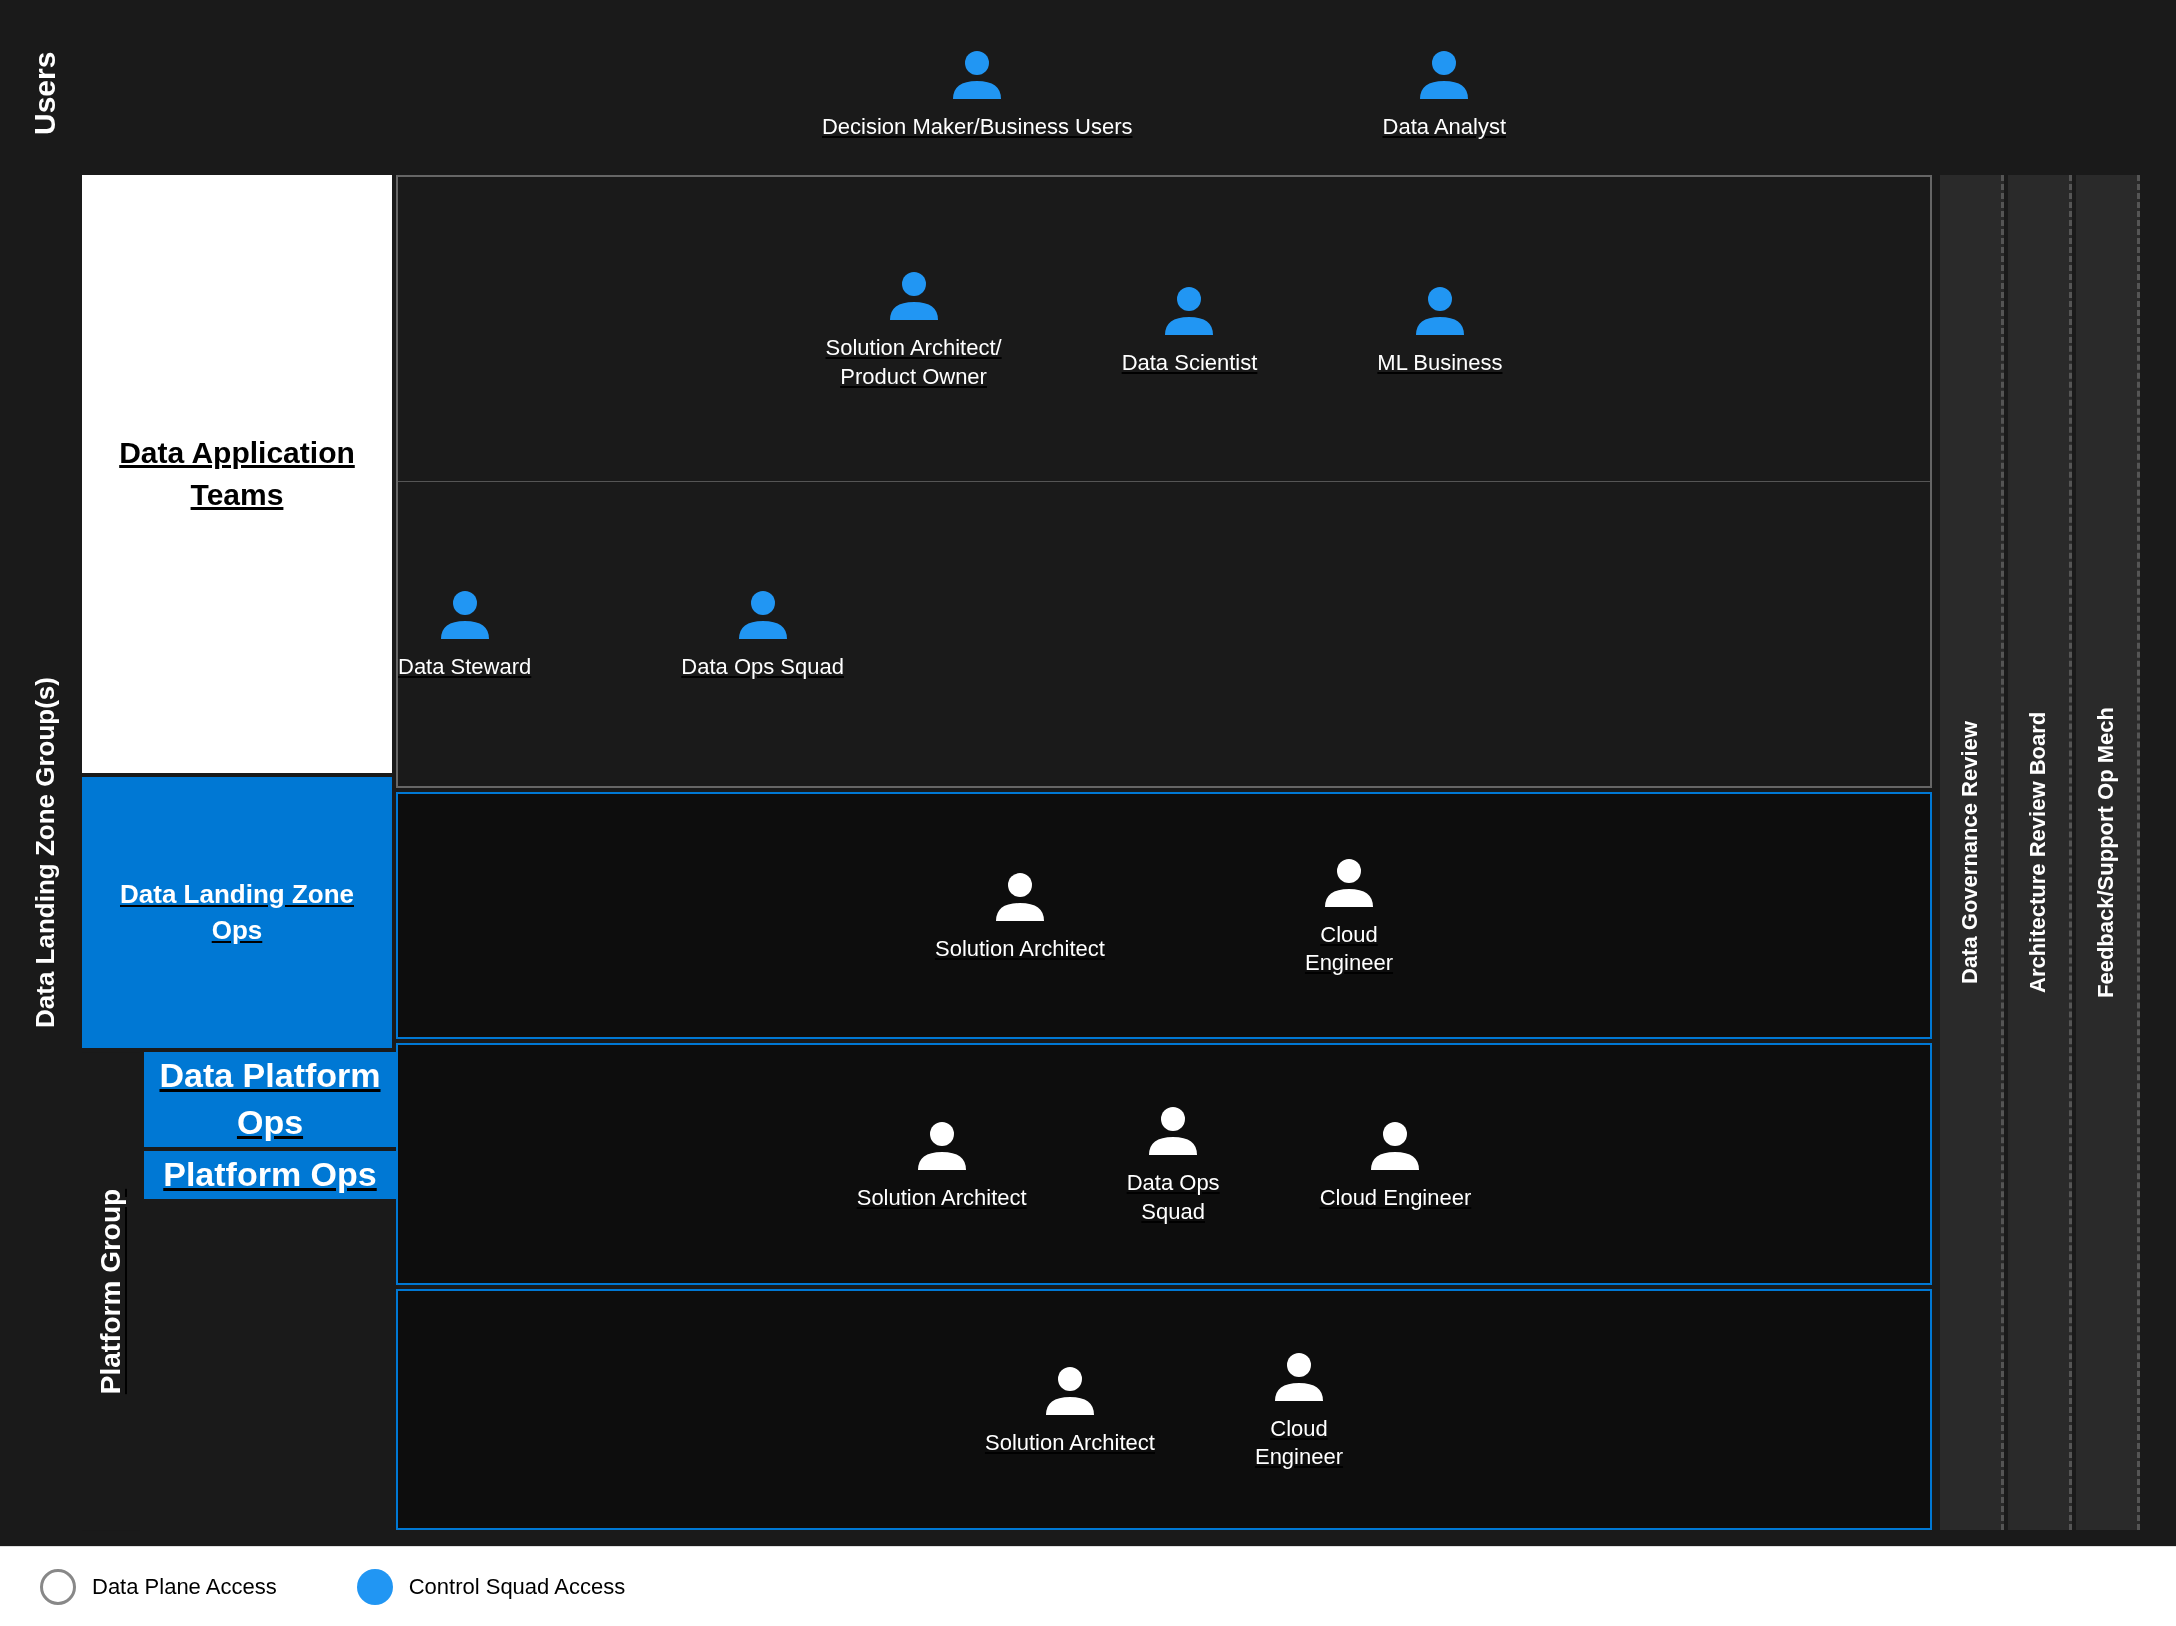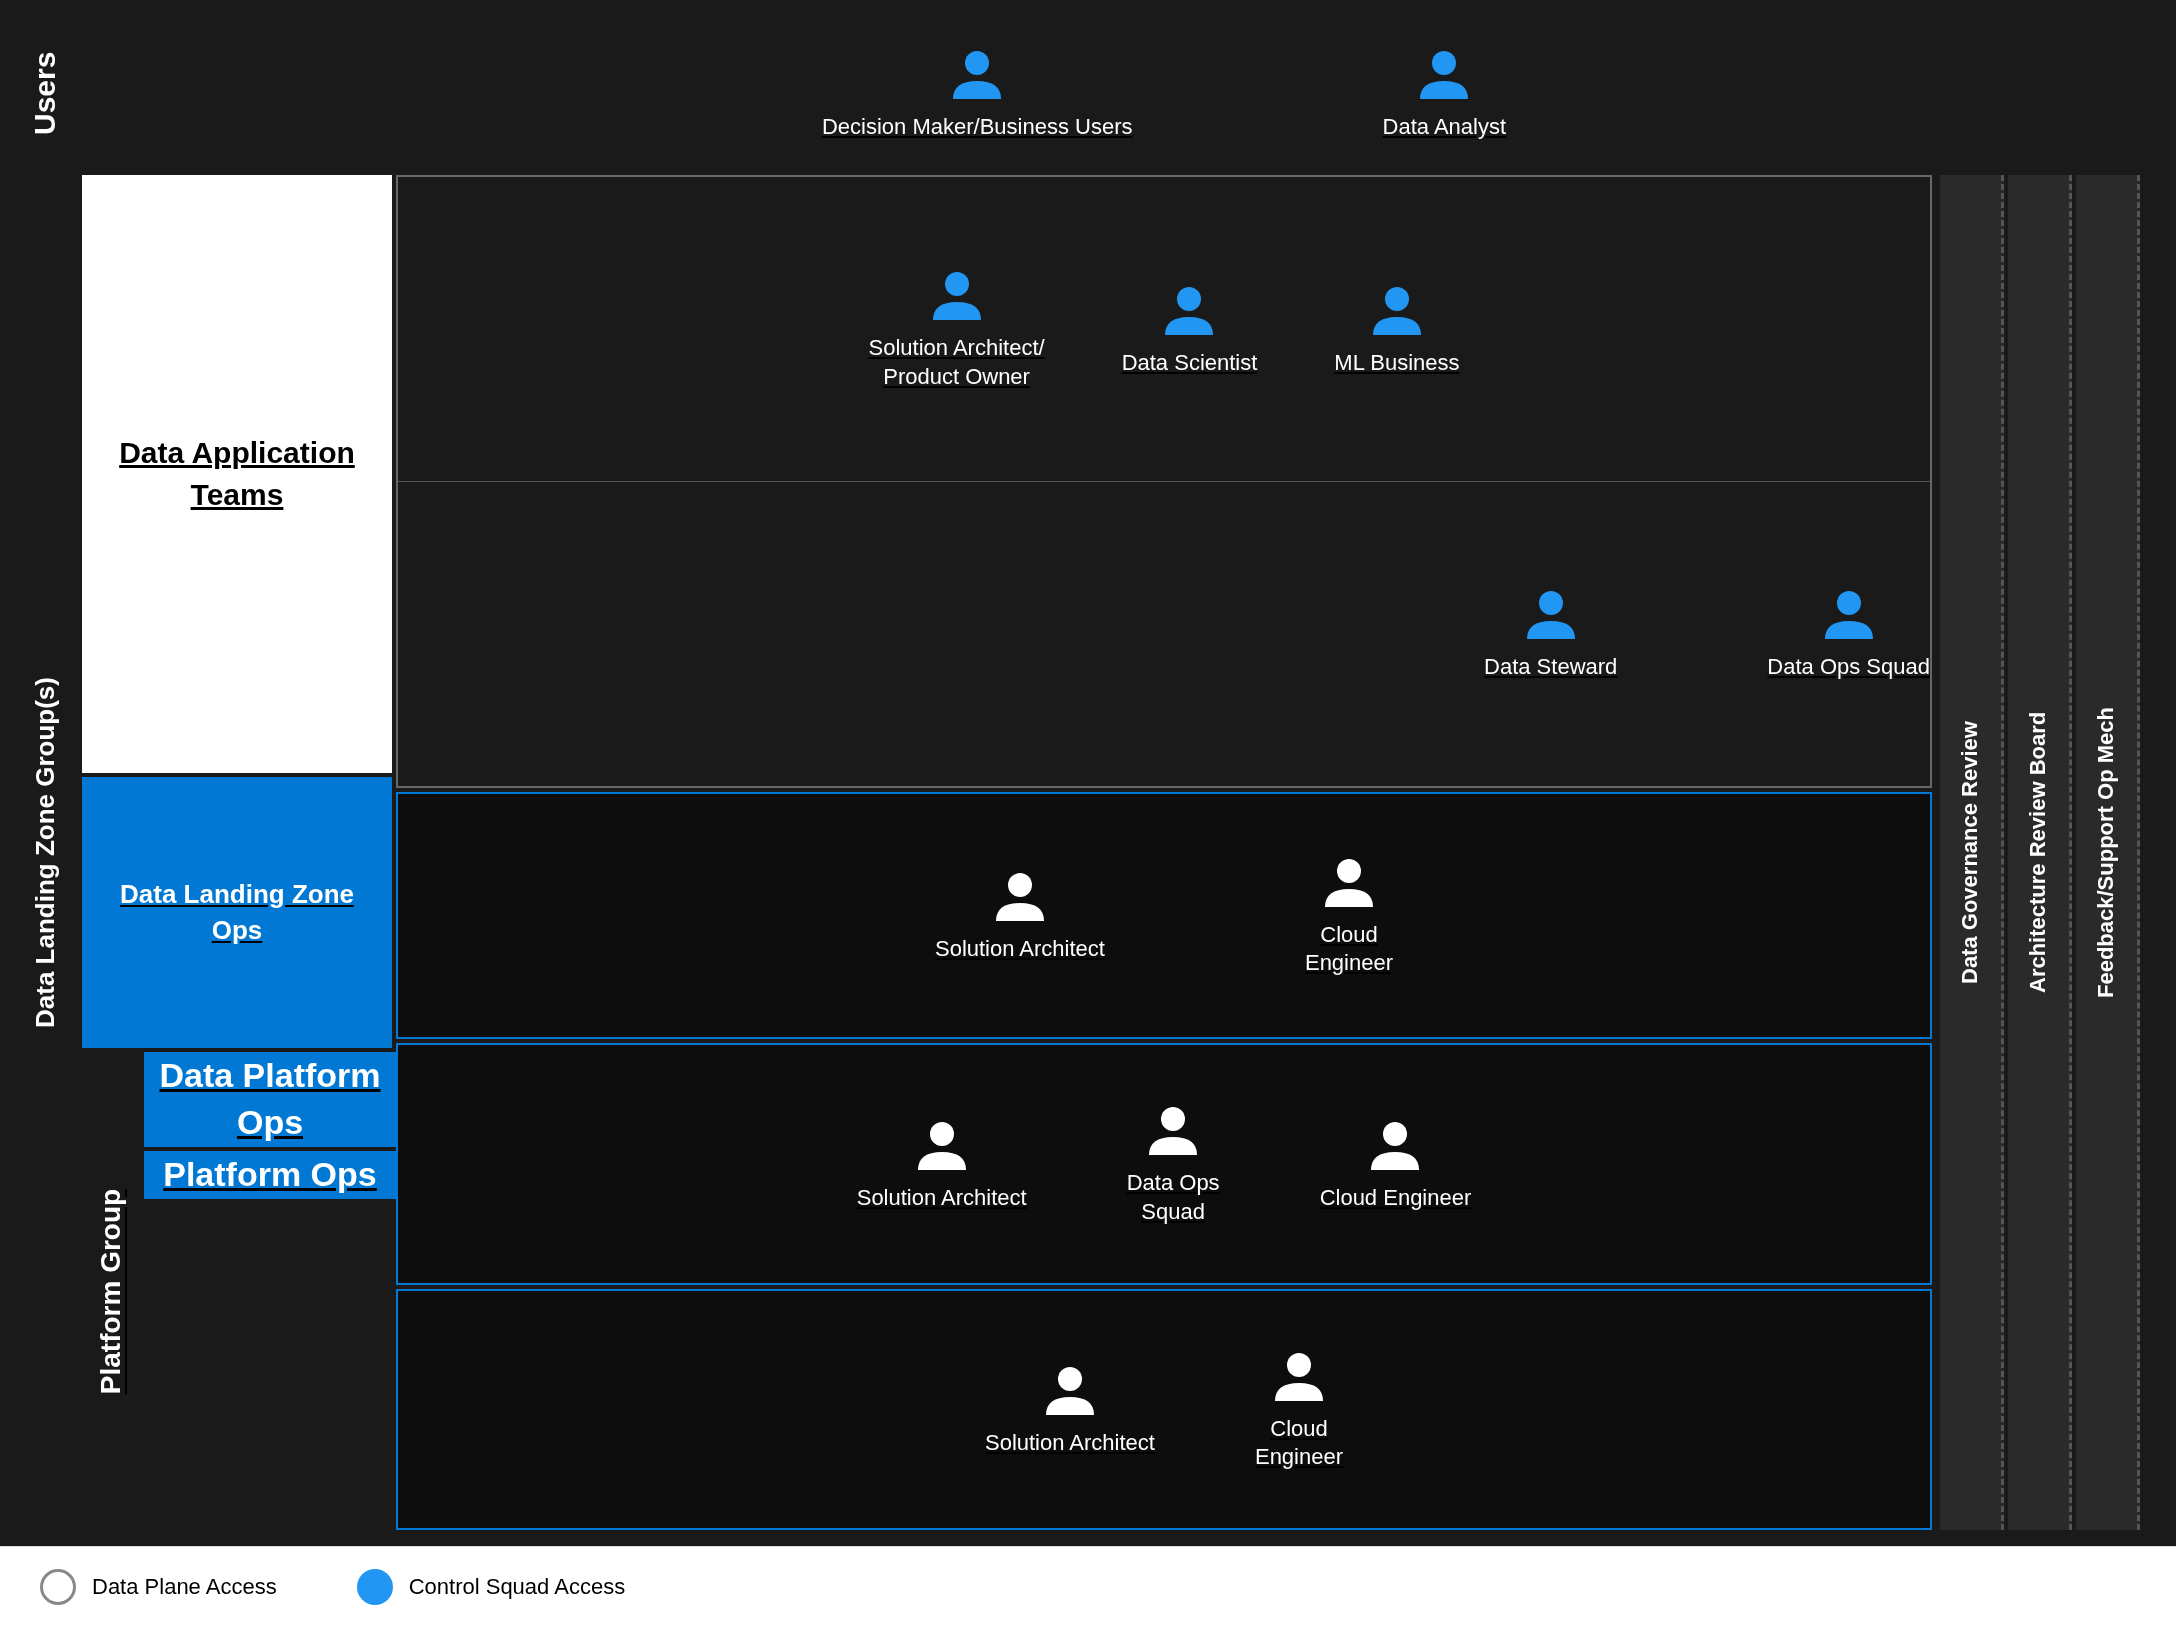--- a/index.html
+++ b/index.html
@@ -280,7 +280,7 @@
       display: flex;
       align-items: center;
       justify-content: center;
-      gap: 77px;
+      gap: 120px;
       border-bottom: 1px solid #555;
     }
 

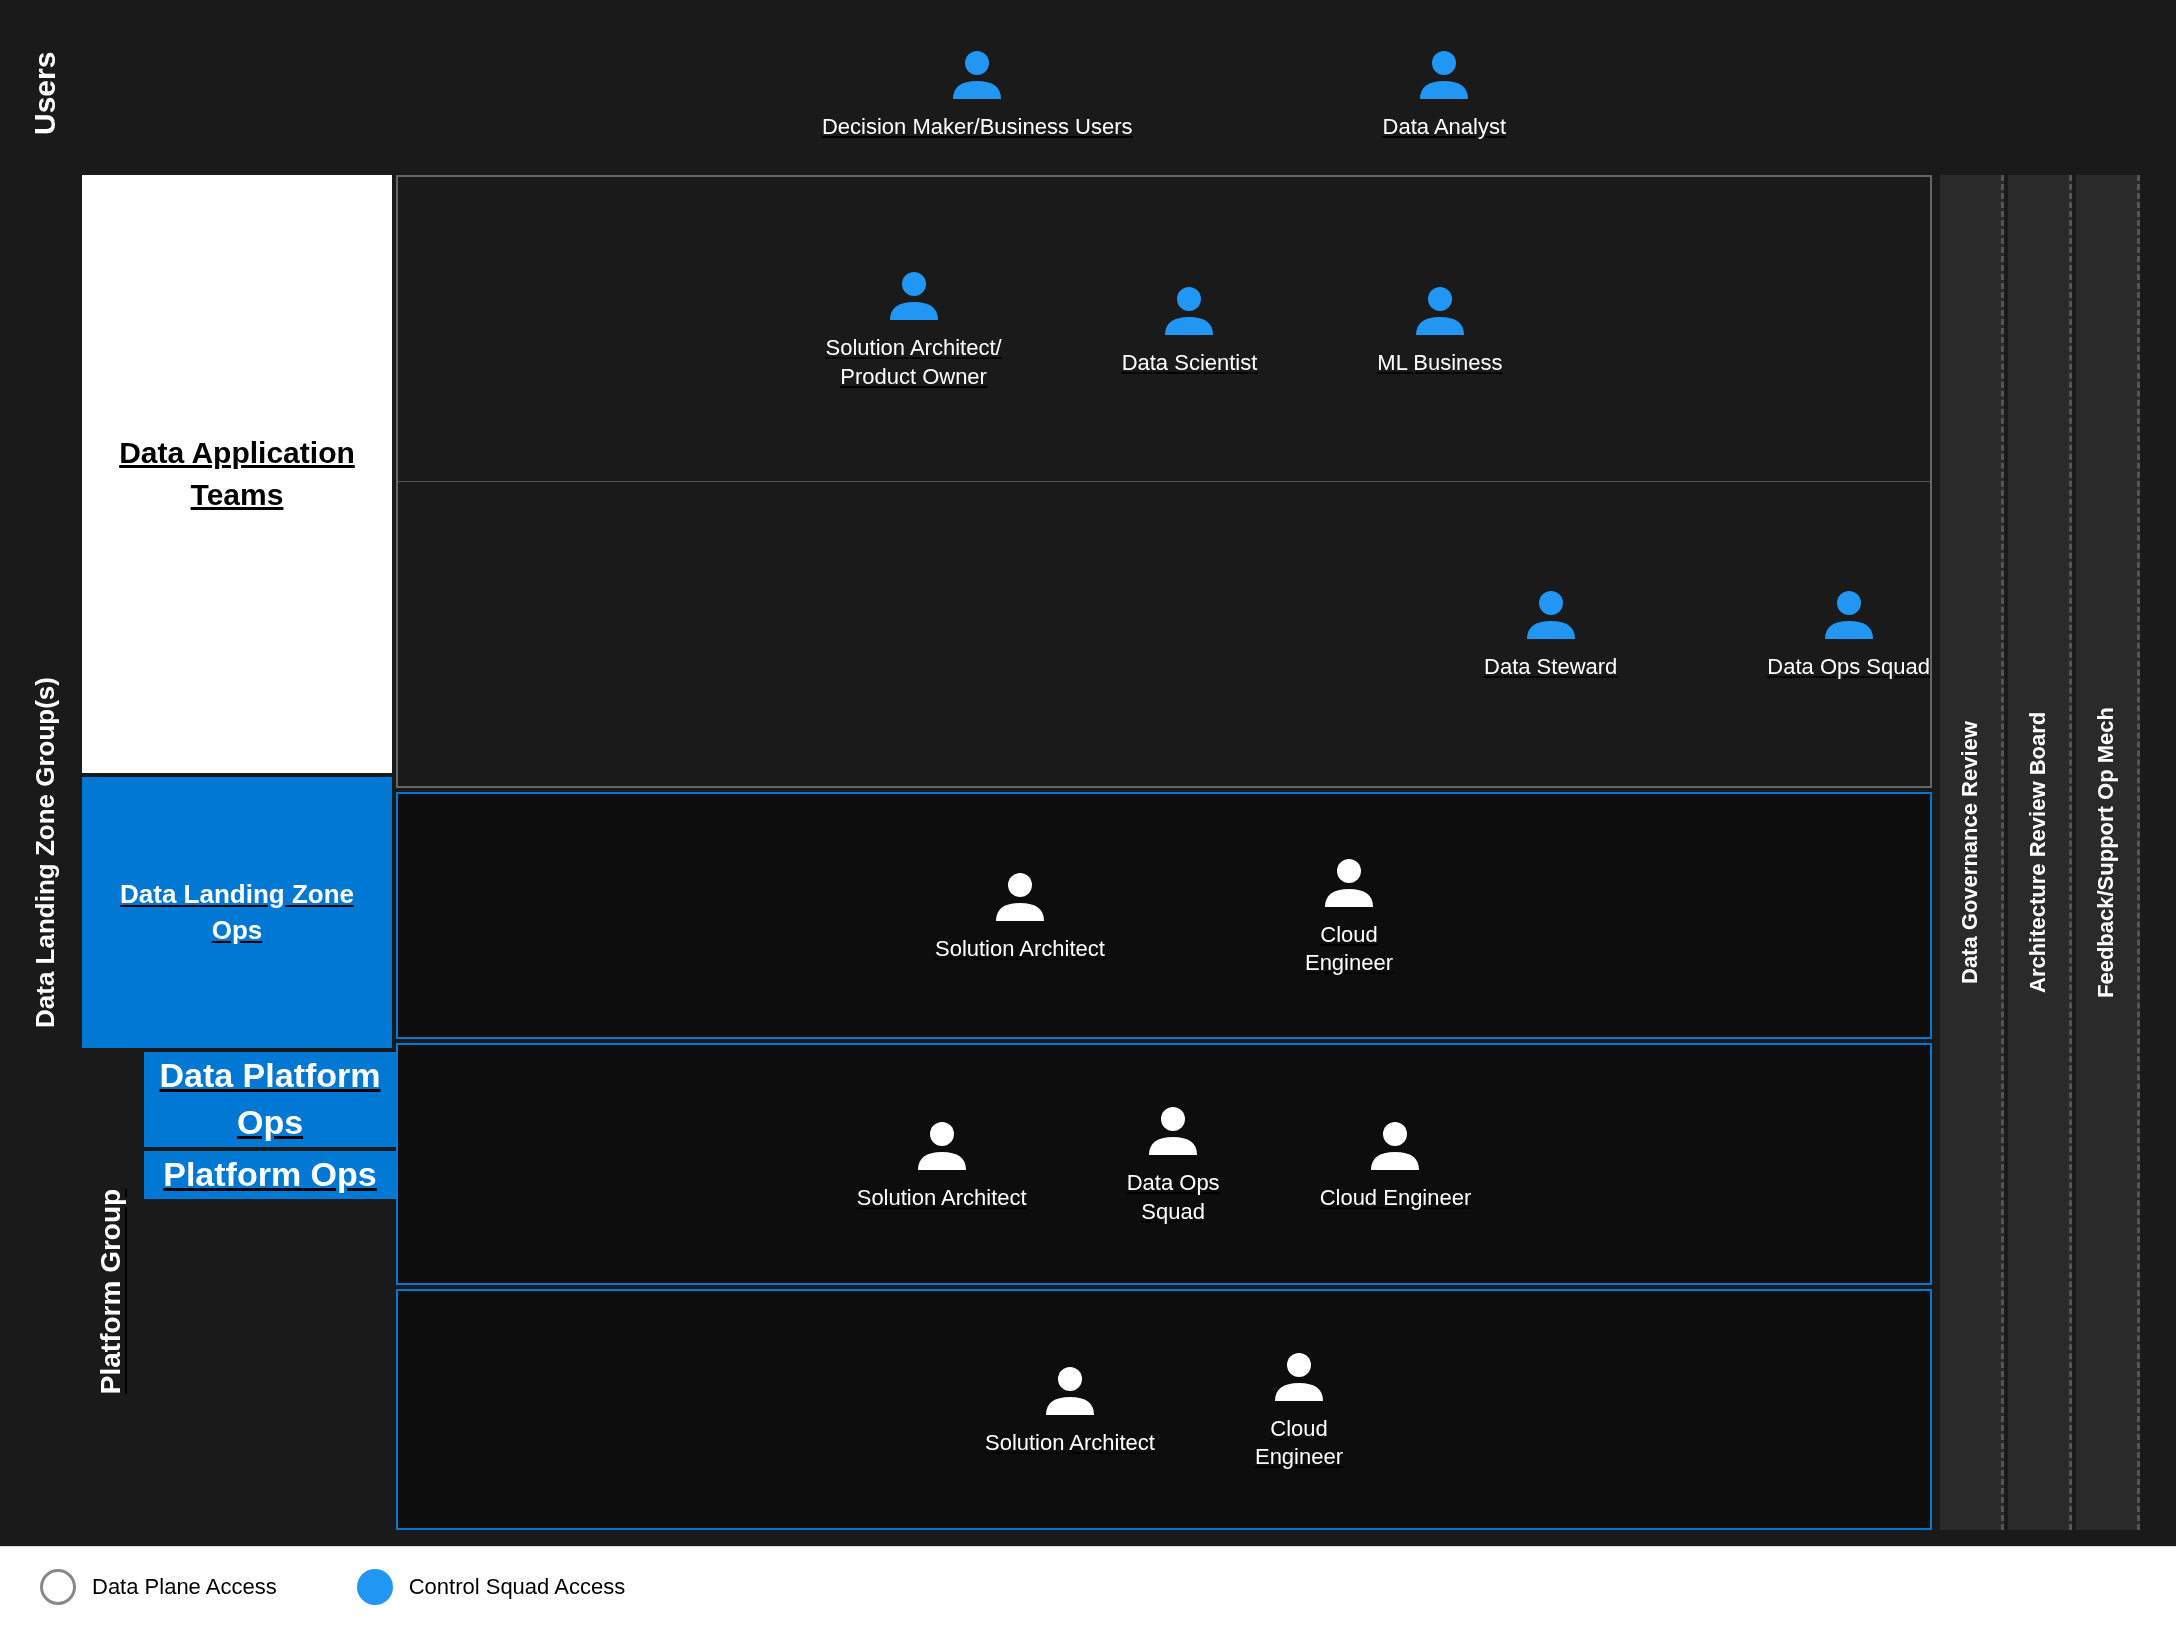--- a/index.html
+++ b/index.html
@@ -289,7 +289,7 @@
       background: #1a1a1a;
       display: flex;
       align-items: center;
-      justify-content: flex-end;
+      justify-content: flex-start;
       gap: 150px;
     }
 

